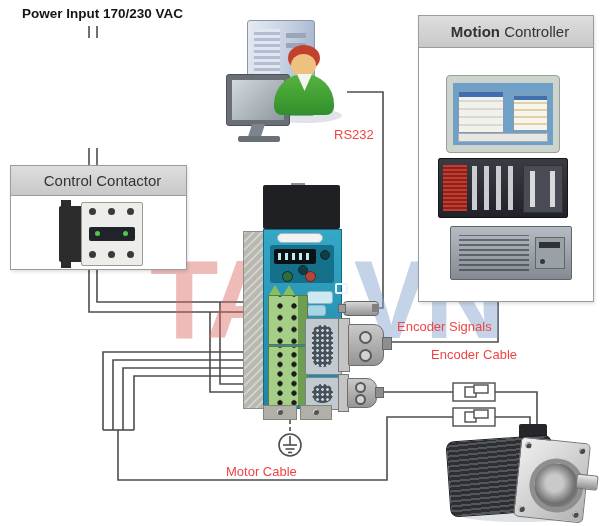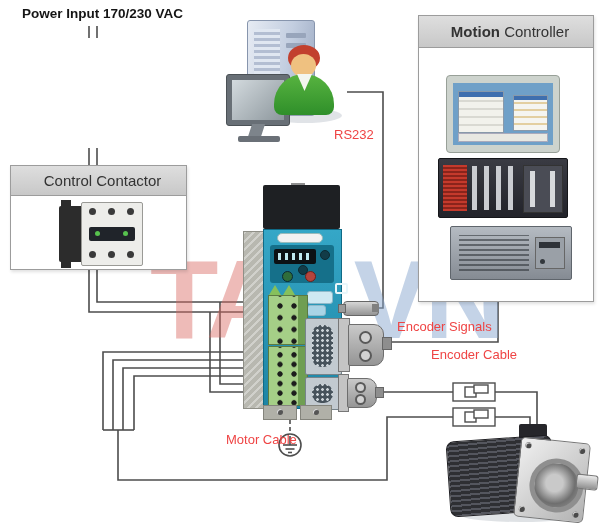--- a/index.html
+++ b/index.html
@@ -319,7 +319,7 @@
 
   <div class="abs lbl" style="left:397px;top:319px;">Encoder Signals</div>
   <div class="abs lbl" style="left:431px;top:347px;">Encoder Cable</div>
-  <div class="abs lbl" style="left:226px;top:432px;">Motor Cable</div>
+  <div class="abs lbl" style="left:226px;top:464px;">Motor Cable</div>
 
   <div class="abs dev motor">
     <div class="abs mo-shadow"></div>

